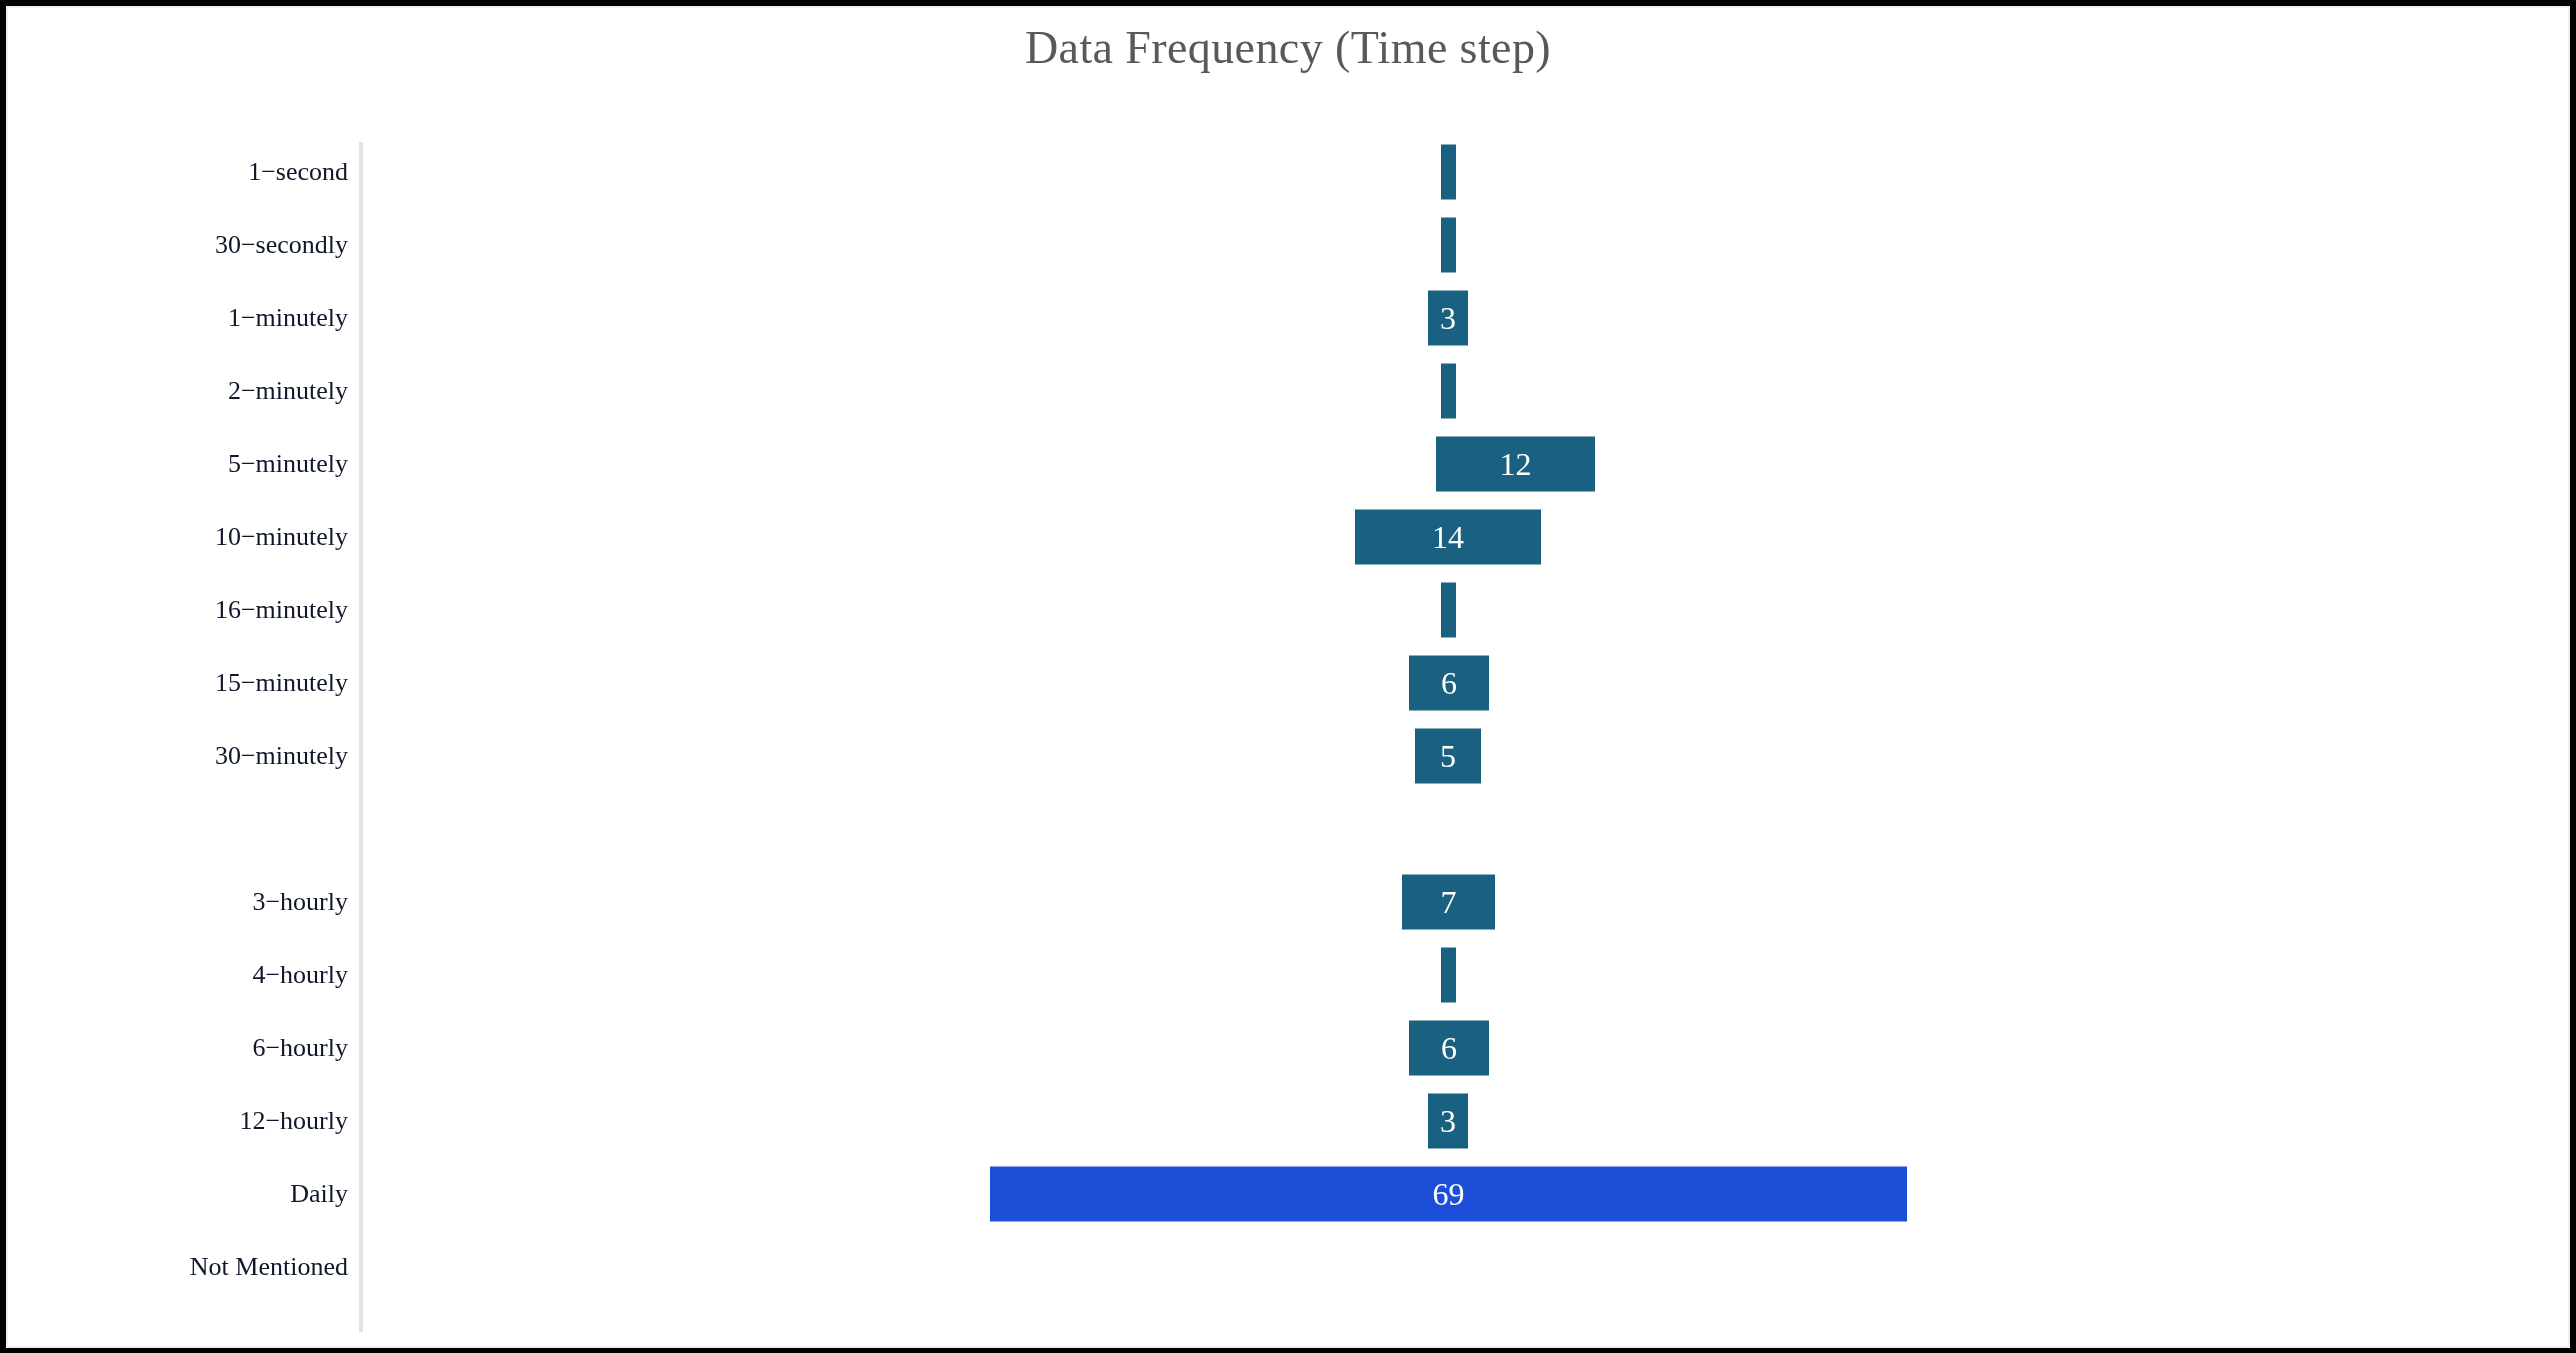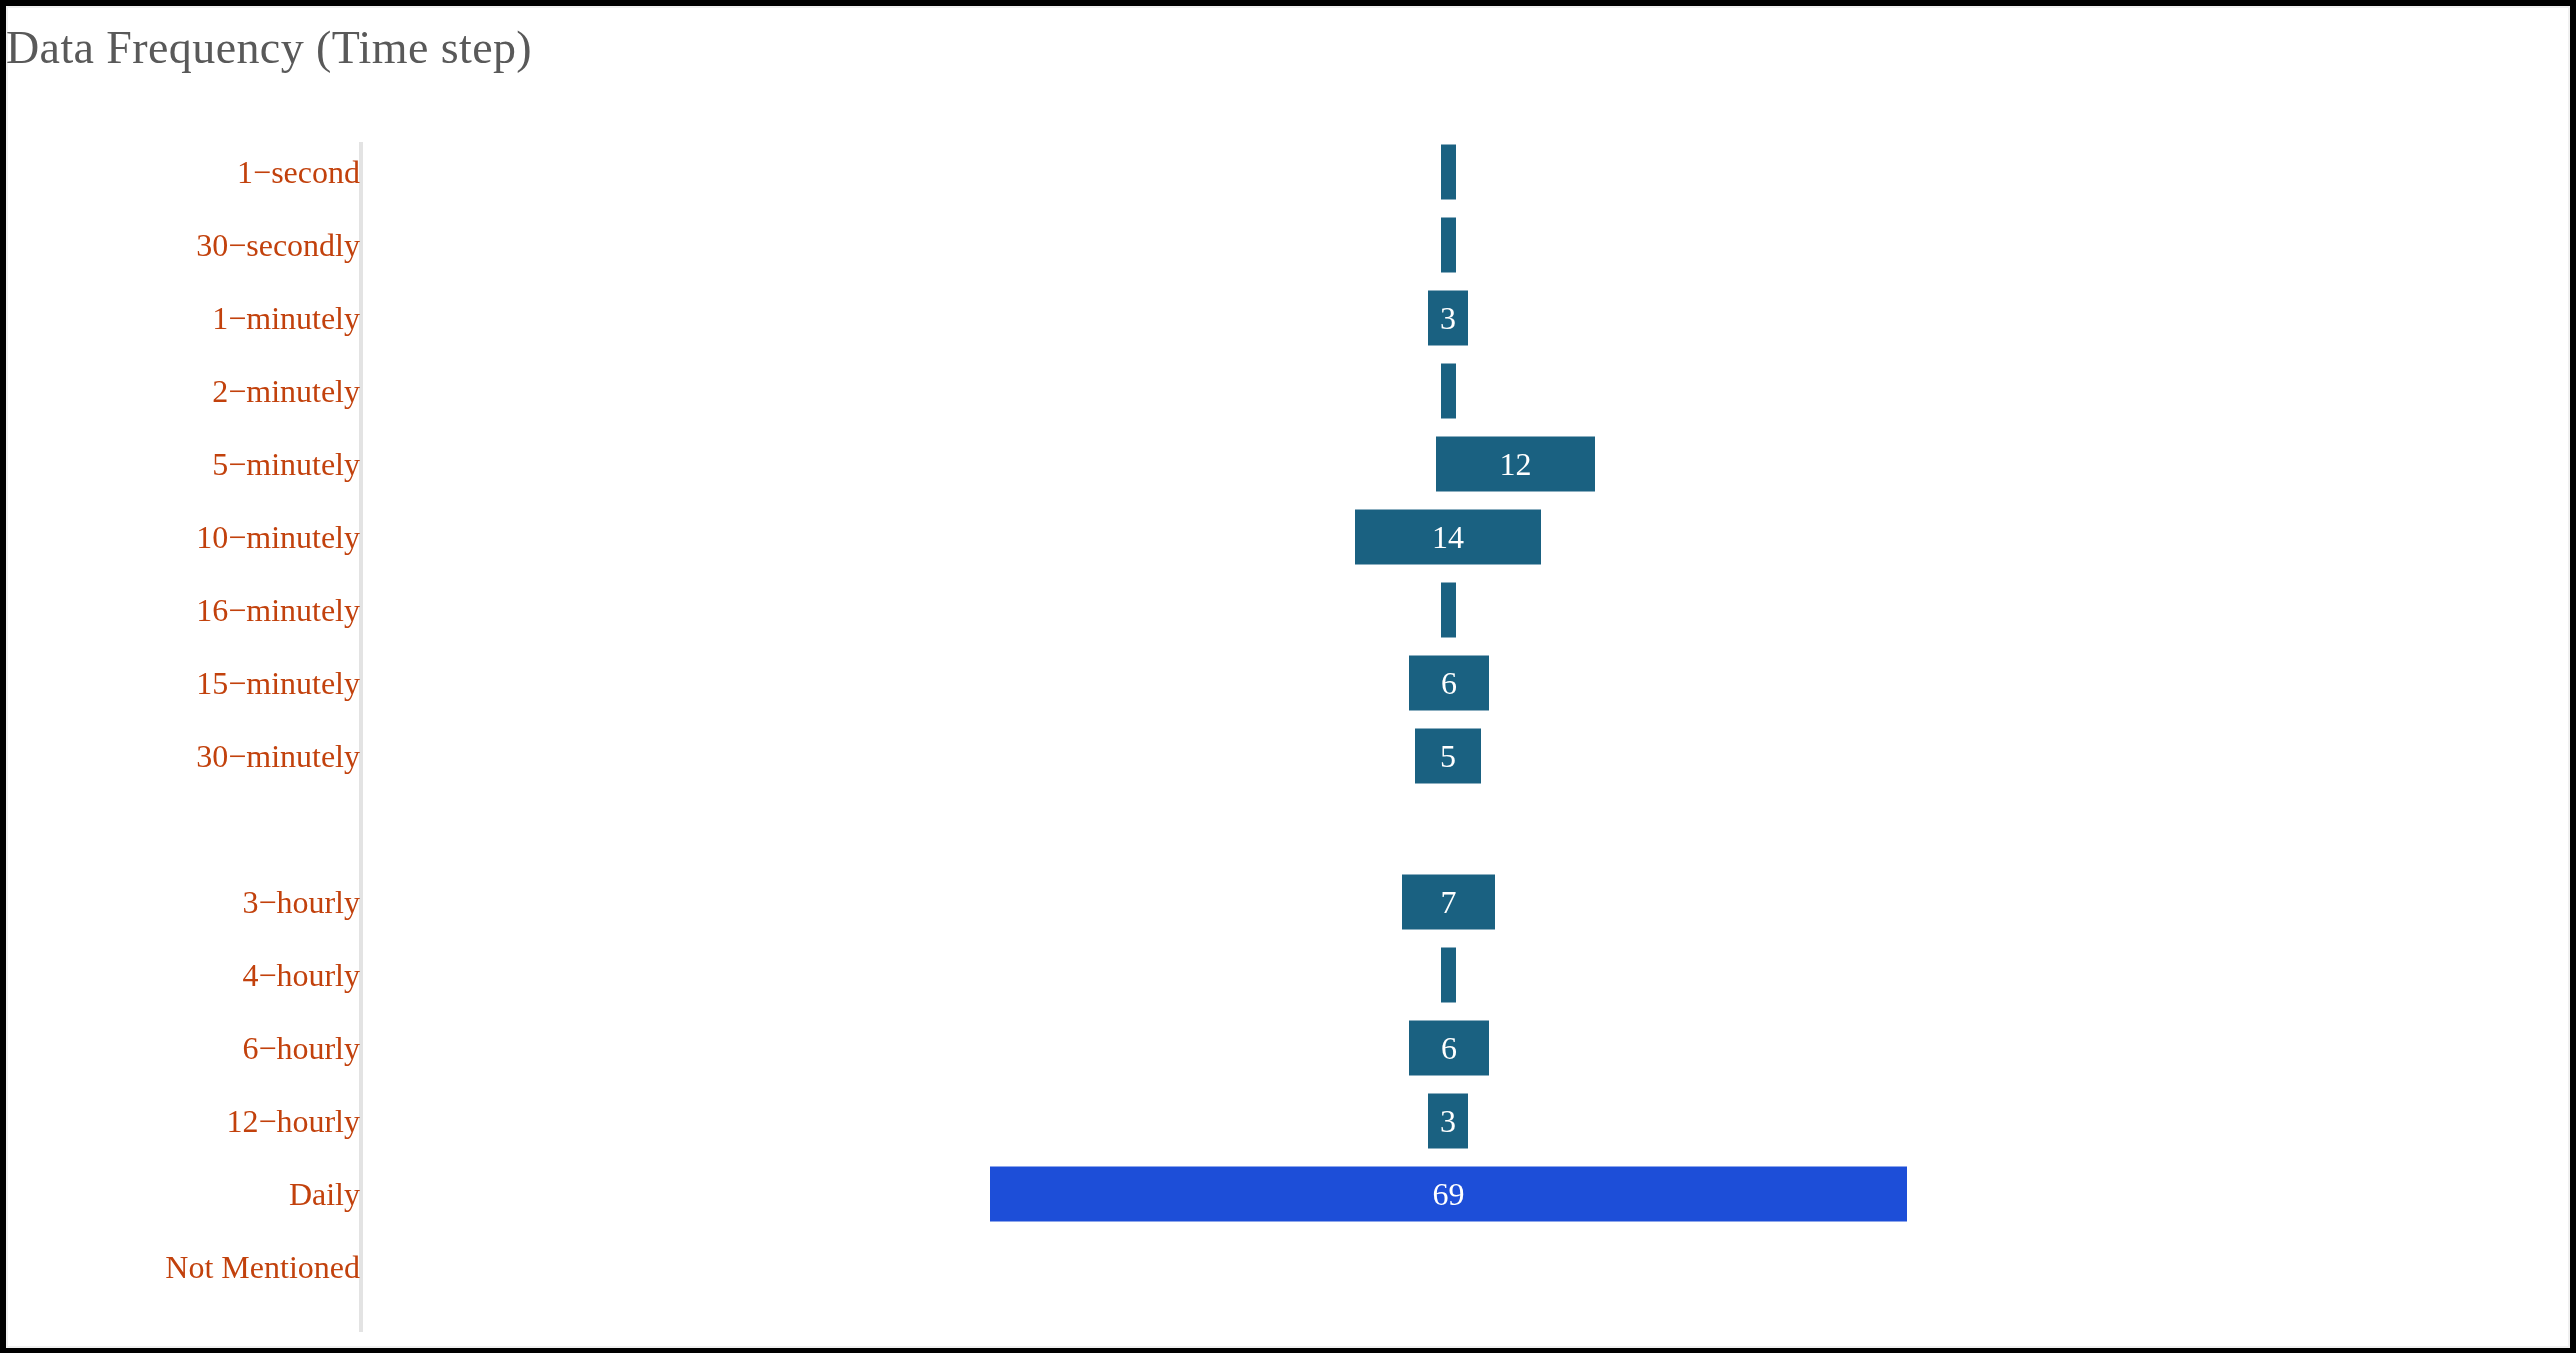--- a/index.html
+++ b/index.html
@@ -32,7 +32,7 @@
     left: 0;
     top: 14.7px;
     width: 100%;
-    text-align: left;
+    text-align: center;
     font-size: 46px;
     color: #595959;
     letter-spacing: 0.4px;

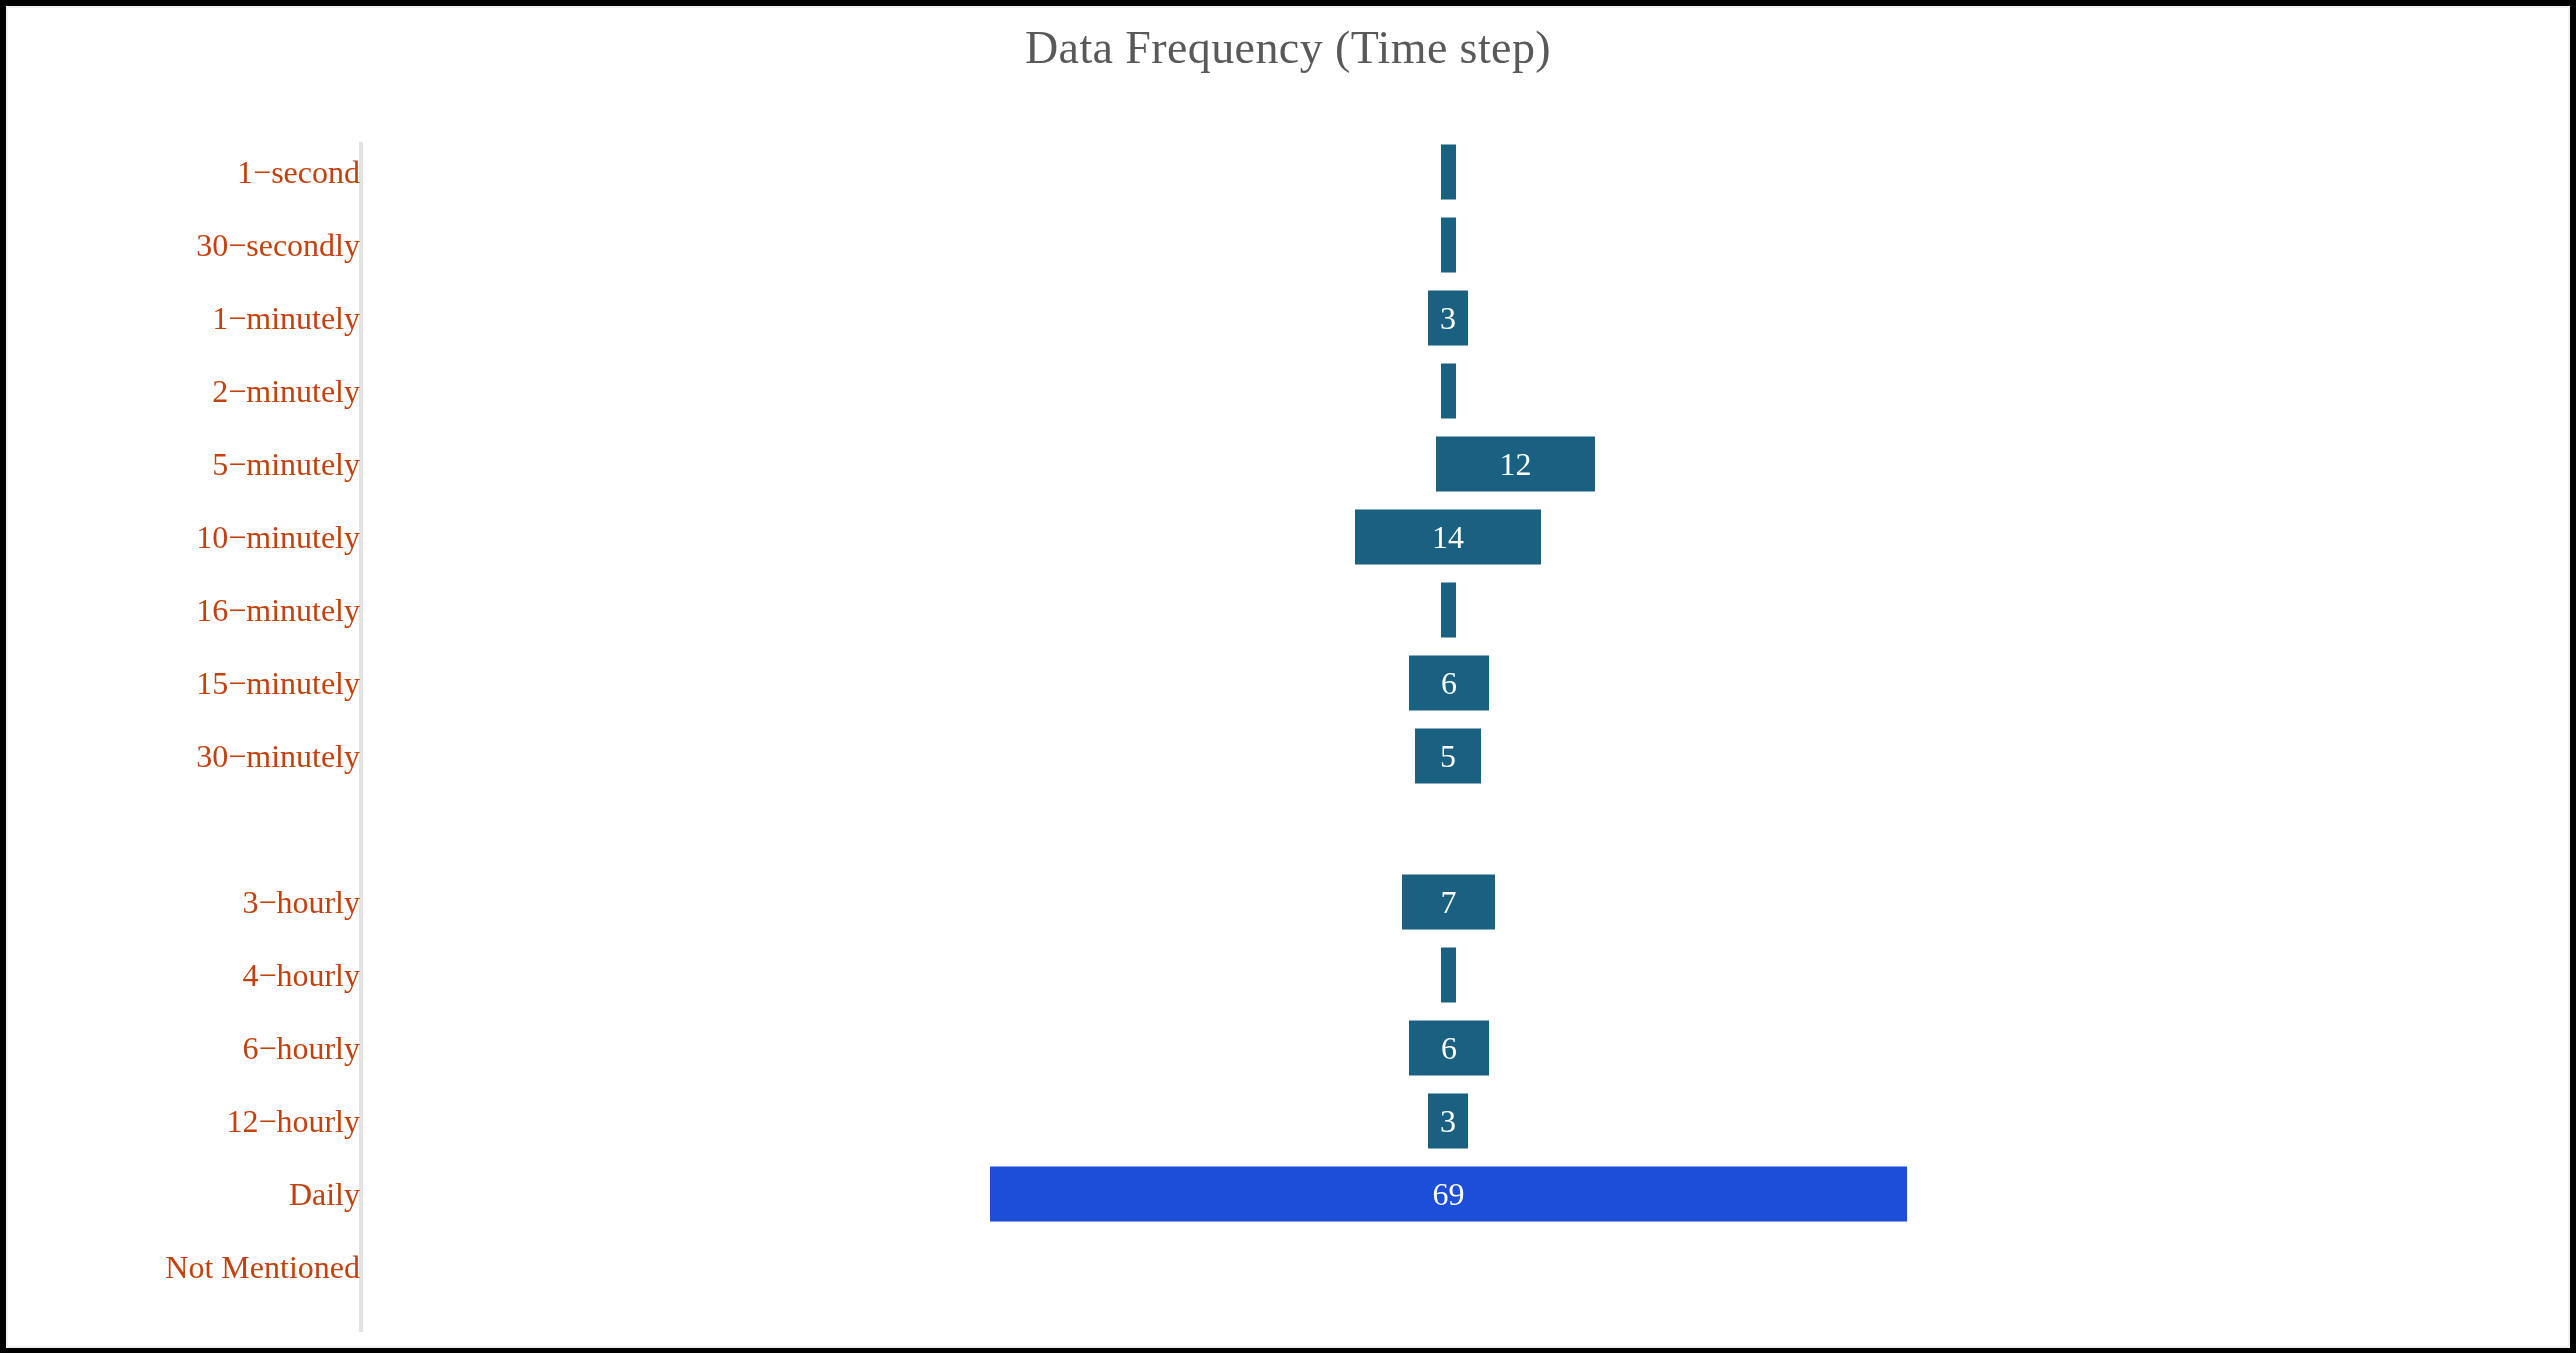--- a/index.html
+++ b/index.html
@@ -67,13 +67,13 @@
 
   .cat-label {
     position: absolute;
-    left: 16px;
+    left: 4px;
     width: 338px;
     top: 50%;
     transform: translateY(-50%);
     text-align: right;
-    font-size: 32px;
-    color: #c2410c;
+    font-size: 26px;
+    color: #0f172a;
     white-space: nowrap;
     line-height: 1;
   }

